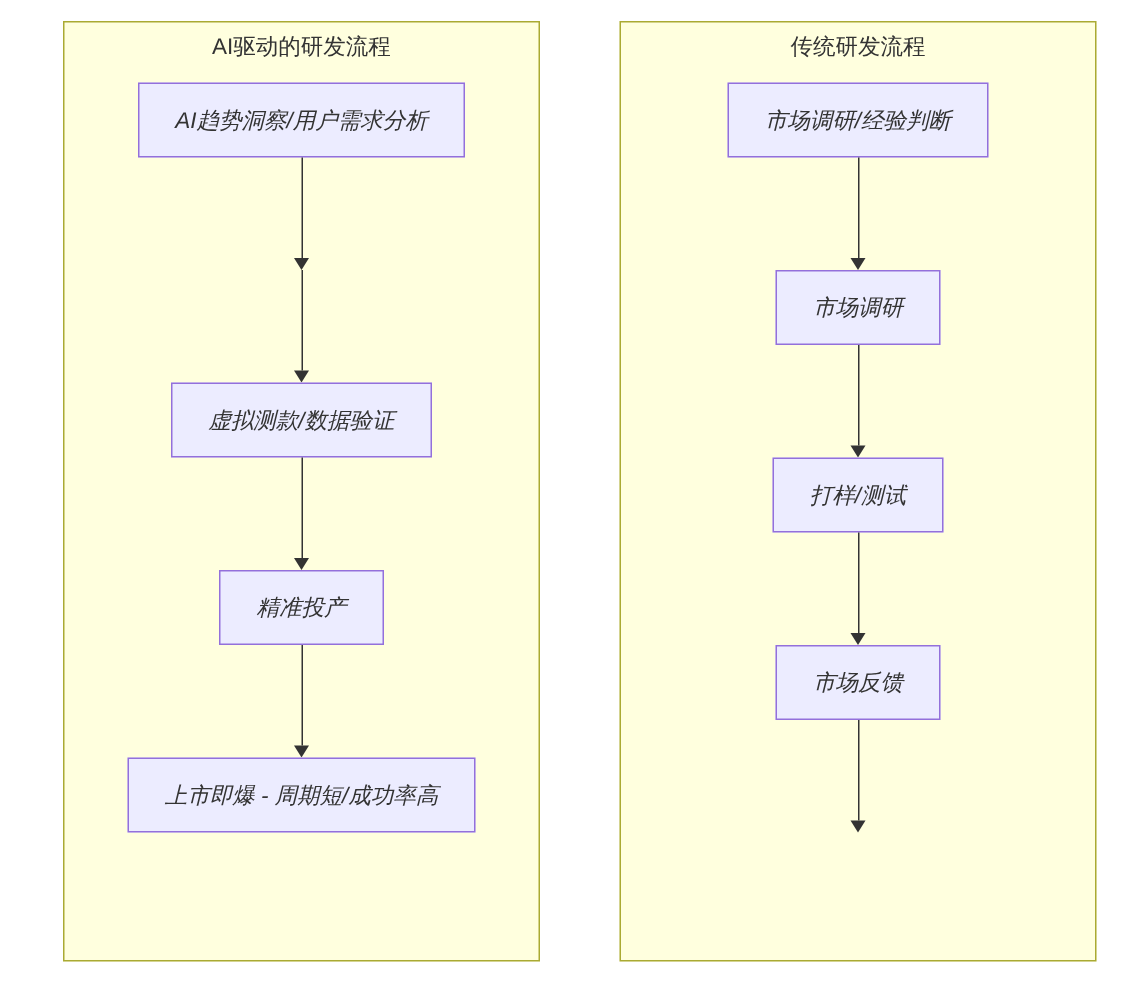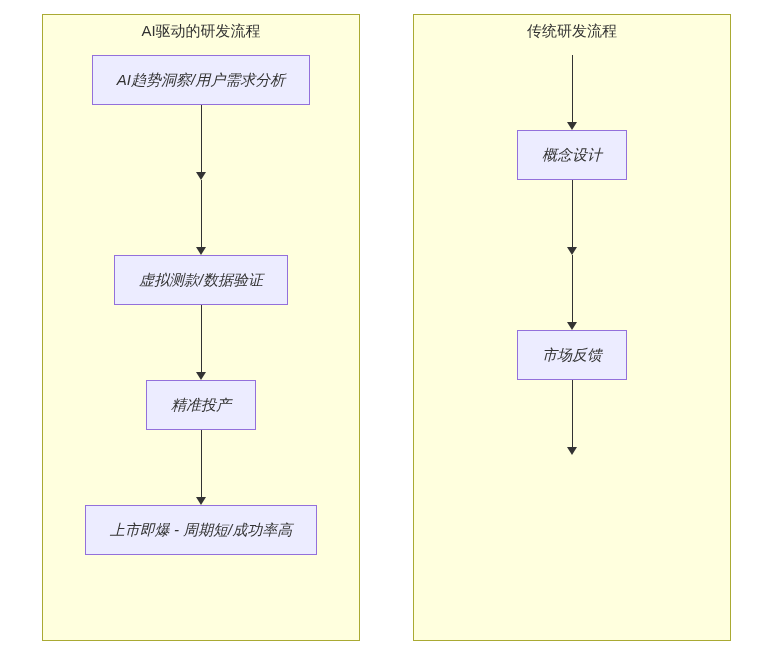--- a/index.html
+++ b/index.html
@@ -105,6 +105,7 @@
   <div class="panel panel-right">
     <div class="panel-title">传统研发流程</div>
     <div class="flow">
+      <div class="node">市场调研/经验判断</div>
       <div class="connector">
         <div class="line"></div>
         <div class="head"></div>

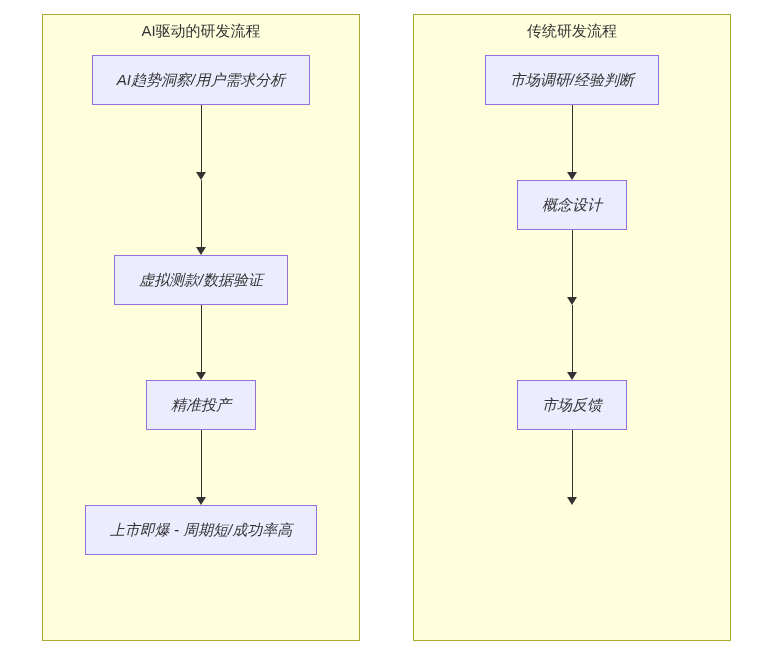--- a/index.html
+++ b/index.html
@@ -110,7 +110,7 @@
         <div class="line"></div>
         <div class="head"></div>
       </div>
-      <div class="node">概念设计</div>
+      <div class="node">市场调研</div>
       <div class="connector">
         <div class="line"></div>
         <div class="head"></div>

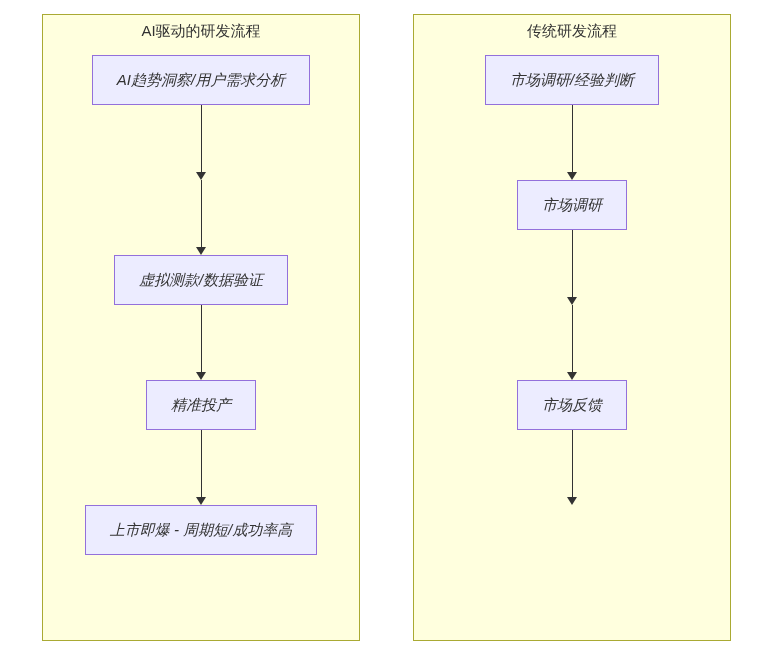--- a/index.html
+++ b/index.html
@@ -115,6 +115,7 @@
         <div class="line"></div>
         <div class="head"></div>
       </div>
+      <div class="node">打样/测试</div>
       <div class="connector">
         <div class="line"></div>
         <div class="head"></div>

